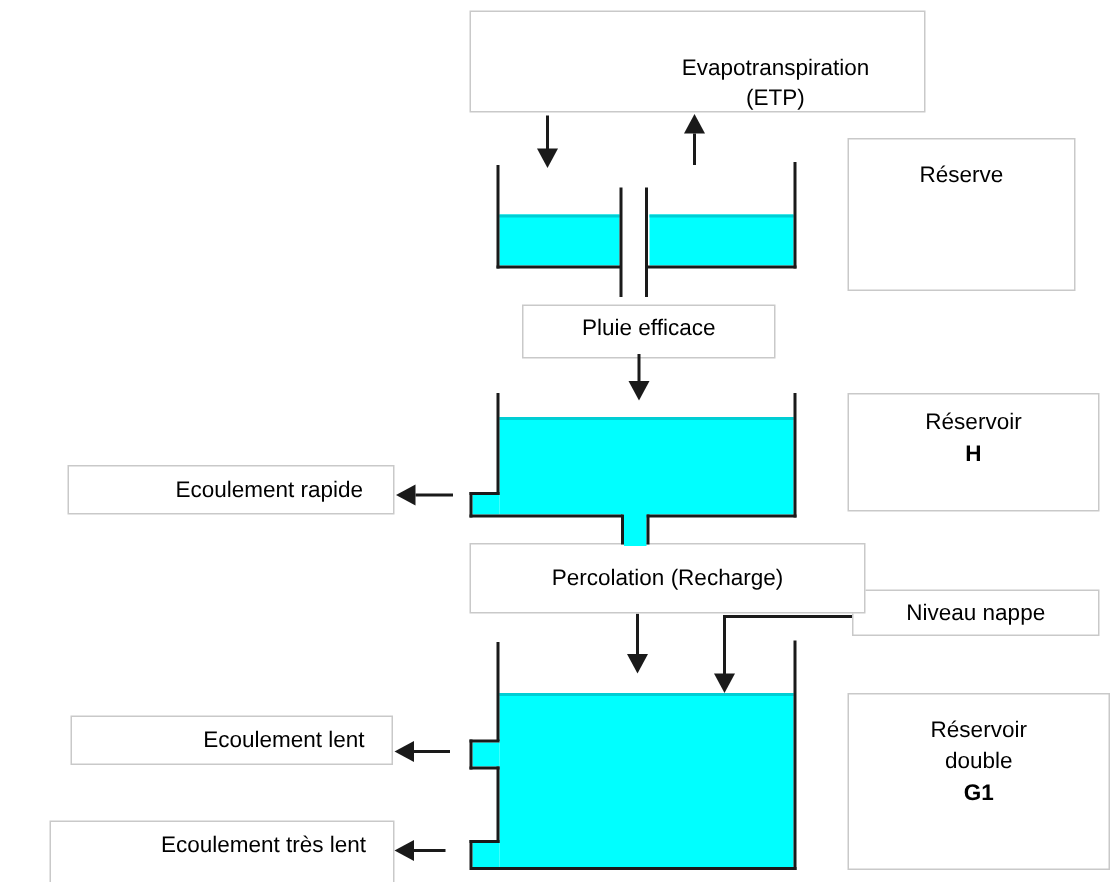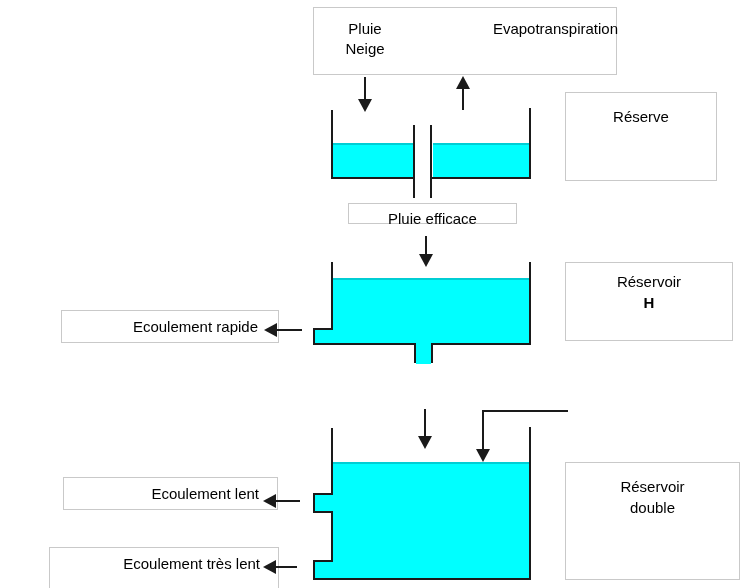--- a/index.html
+++ b/index.html
@@ -39,10 +39,6 @@
 <div id="stage">
 
   <div class="lbox" style="left:313px; top:7px; width:304px; height:68px;">
-    <div class="abs" style="left:0; top:11px; width:102px;">
-      <div>Pluie</div>
-      <div>Neige</div>
-    </div>
     <div class="abs" style="left:102px; top:11px; width:202px;text-align:right;">
       <div>Evapotranspiration</div>
     </div>

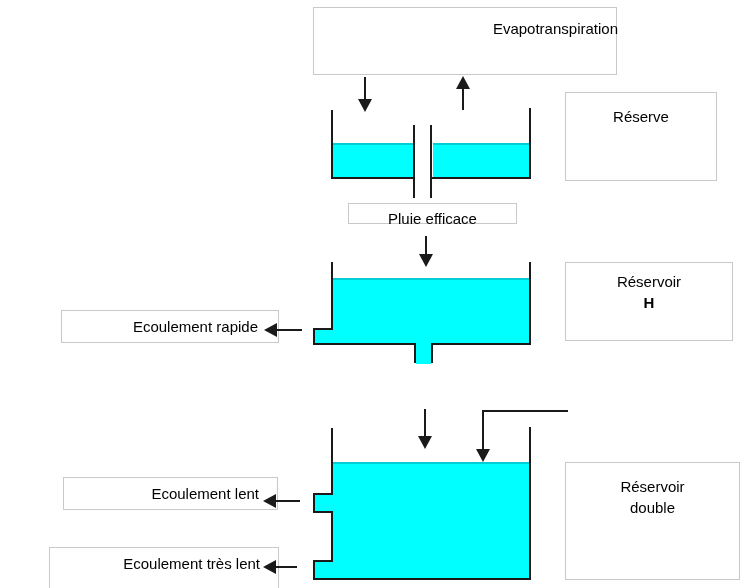--- a/index.html
+++ b/index.html
@@ -39,7 +39,7 @@
 <div id="stage">
 
   <div class="lbox" style="left:313px; top:7px; width:304px; height:68px;">
-    <div class="abs" style="left:102px; top:11px; width:202px;text-align:right;">
+    <div class="abs" style="left:102px; top:28px; width:202px;">
       <div>Evapotranspiration</div>
     </div>
   </div>

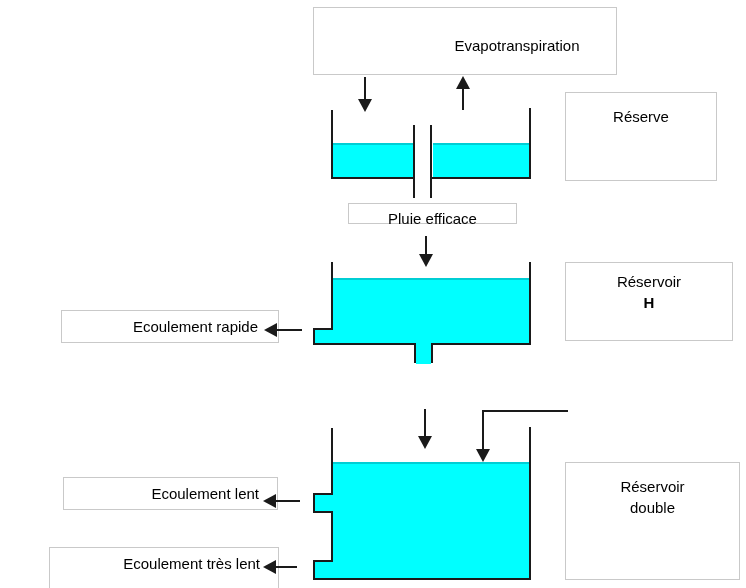--- a/index.html
+++ b/index.html
@@ -41,6 +41,7 @@
   <div class="lbox" style="left:313px; top:7px; width:304px; height:68px;">
     <div class="abs" style="left:102px; top:28px; width:202px;">
       <div>Evapotranspiration</div>
+      <div>(ETP)</div>
     </div>
   </div>
 

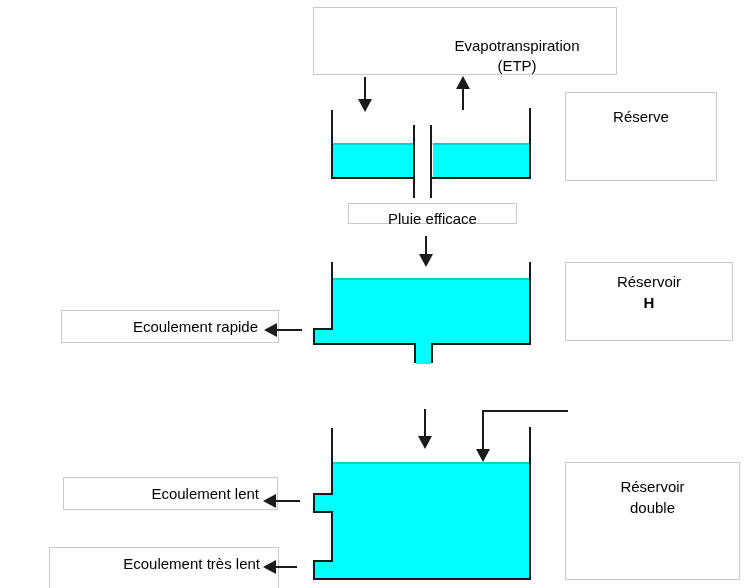--- a/index.html
+++ b/index.html
@@ -61,7 +61,7 @@
     <div class="wall" style="left:430px; top:125px; width:2px; height:73px;"></div>
   </div>
 
-  <div class="lbox" style="left:565px; top:92px; width:152px; height:89px; padding-top:13px; line-height:21px;">
+  <div class="lbox" style="left:565px; top:92px; width:152px; height:102px; padding-top:13px; line-height:21px;">
     <div>Réserve</div>
   </div>
 

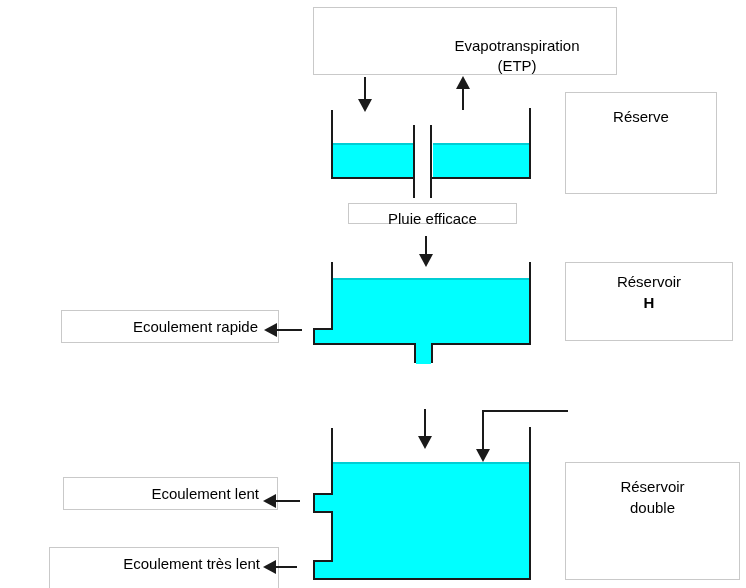--- a/index.html
+++ b/index.html
@@ -65,7 +65,7 @@
     <div>Réserve</div>
   </div>
 
-  <div class="lbox" style="left:348px; top:203px; width:169px; height:21px; line-height:30px;">
+  <div class="lbox" style="left:348px; top:203px; width:169px; height:36px; line-height:30px;">
     <span>Pluie efficace</span>
   </div>
   <div class="wall" style="left:425px; top:236px; width:2px; height:18px;"></div>

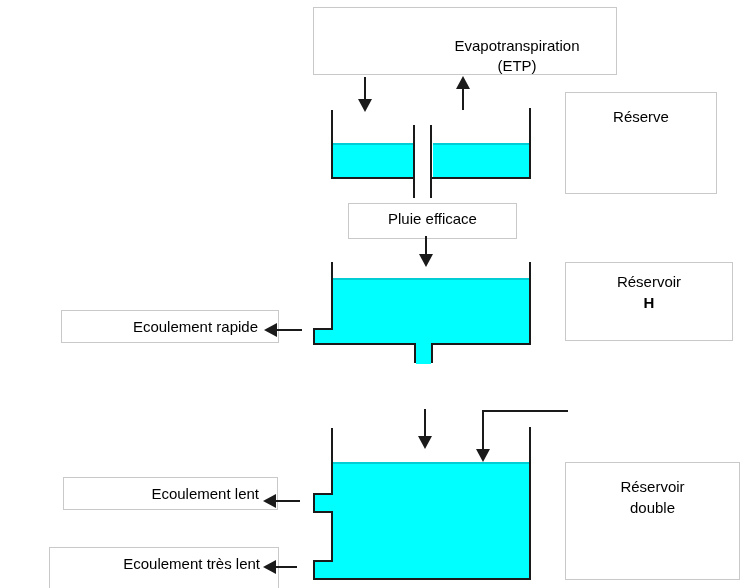--- a/index.html
+++ b/index.html
@@ -30,7 +30,7 @@
   .head-left{position:absolute; width:0; height:0;
     border-top:7px solid transparent; border-bottom:7px solid transparent;
     border-right:13px solid var(--wall);}
-  .rightpad{text-align:right; padding-right:20px;margin-left:16px;}
+  .rightpad{text-align:right; padding-right:20px;}
   b{font-weight:bold;}
 </style>
 </head>

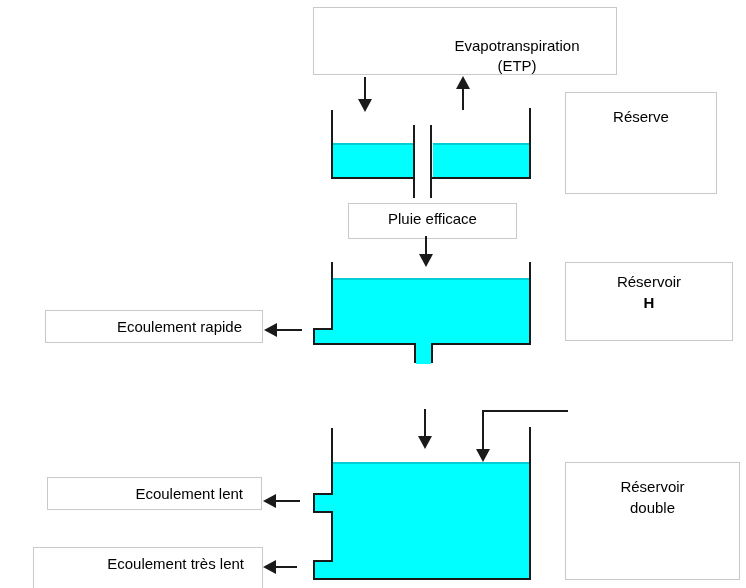--- a/index.html
+++ b/index.html
@@ -96,6 +96,9 @@
     <div><b>H</b></div>
   </div>
 
+  <div class="lbox" style="left:313px; top:362px; width:264px; height:47px; line-height:45px; z-index:1;">
+    <span>Percolation (Recharge)</span>
+  </div>
   <div class="wall" style="left:424px; top:409px; width:2px; height:27px;"></div>
   <div class="head-down" style="left:418px; top:436px;"></div>
 

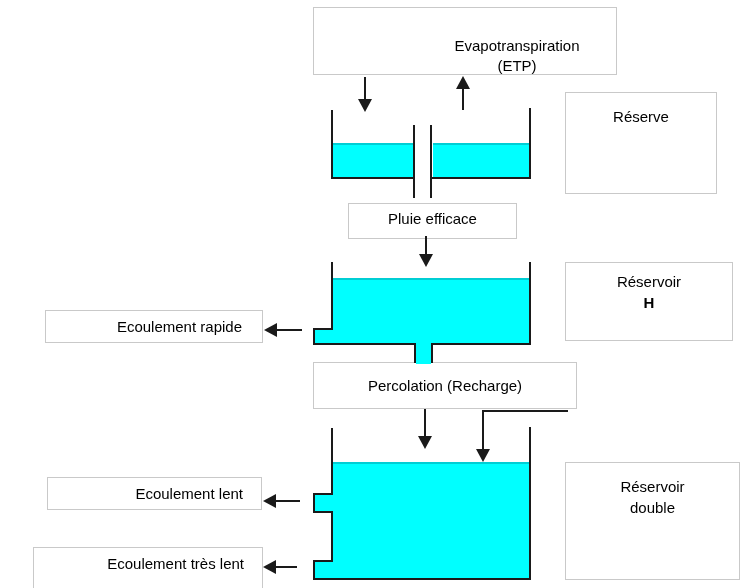--- a/index.html
+++ b/index.html
@@ -102,6 +102,9 @@
   <div class="wall" style="left:424px; top:409px; width:2px; height:27px;"></div>
   <div class="head-down" style="left:418px; top:436px;"></div>
 
+  <div class="lbox" style="left:568px; top:393px; width:165px; height:31px; line-height:29px;">
+    <span>Niveau nappe</span>
+  </div>
   <div class="wall" style="left:483px; top:410px; width:85px; height:2px;"></div>
   <div class="wall" style="left:482px; top:410px; width:2px; height:40px;"></div>
   <div class="head-down" style="left:476px; top:449px;"></div>

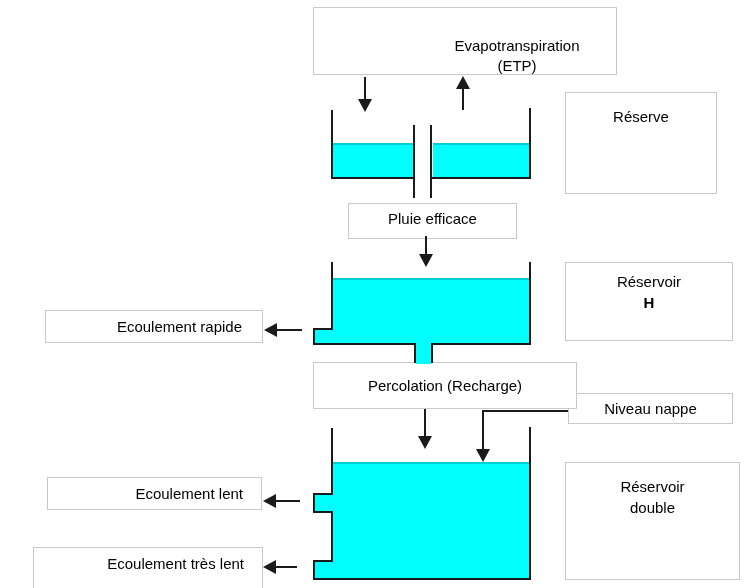--- a/index.html
+++ b/index.html
@@ -127,6 +127,7 @@
   <div class="lbox" style="left:565px; top:462px; width:175px; height:118px; padding-top:13px; line-height:21px;">
     <div>Réservoir</div>
     <div>double</div>
+    <div><b>G1</b></div>
   </div>
 
   <div class="lbox rightpad" style="left:47px; top:477px; width:215px; height:33px; line-height:31px; padding-right:18px;">

